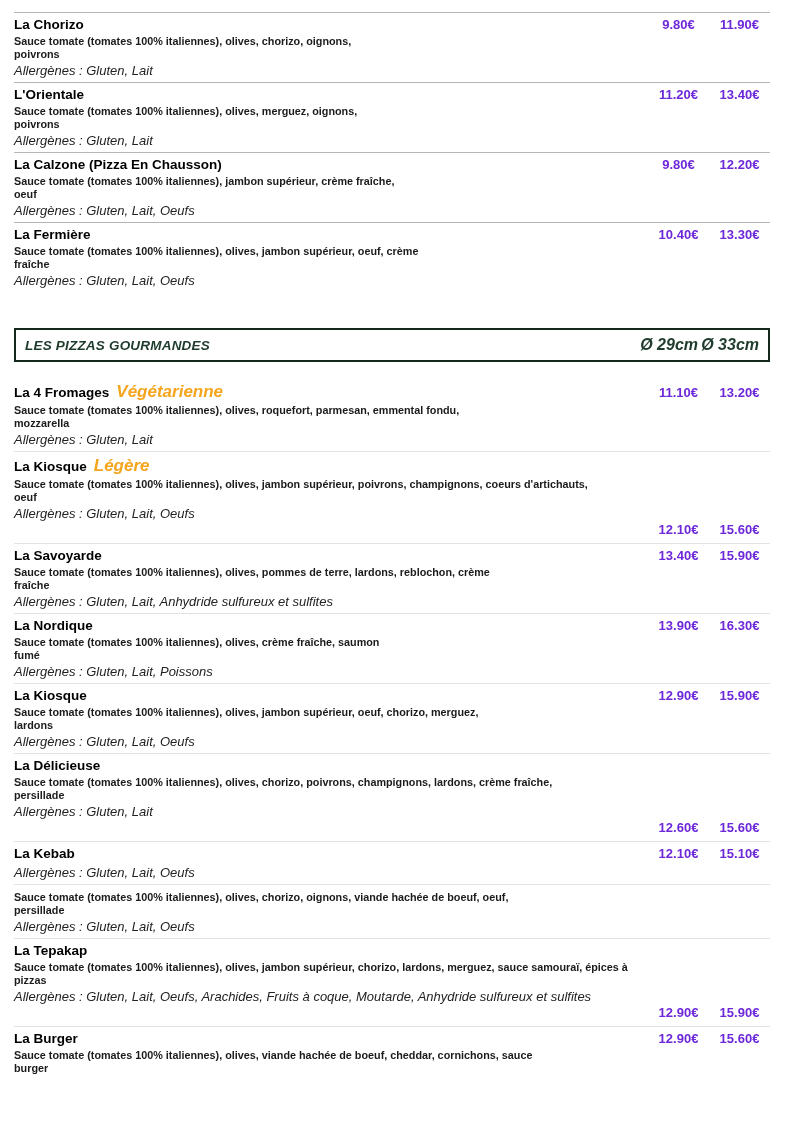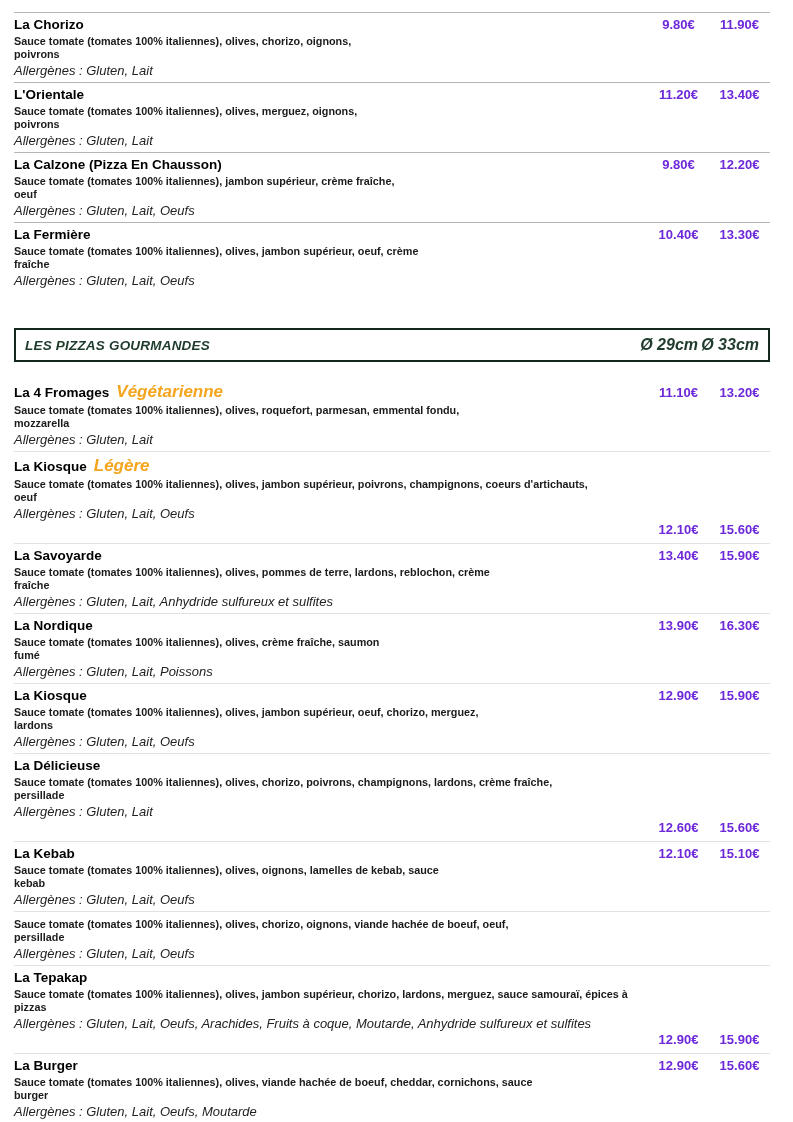--- a/index.html
+++ b/index.html
@@ -214,8 +214,6 @@
           <span class="price">15.10€</span>
         </div>
       </div>
-      <div class="desc">Sauce tomate (tomates 100% italiennes), olives, oignons, lamelles de kebab, sauce
-kebab</div>
       <div class="allerg">Allergènes : Gluten, Lait, Oeufs</div>
     </div>
 

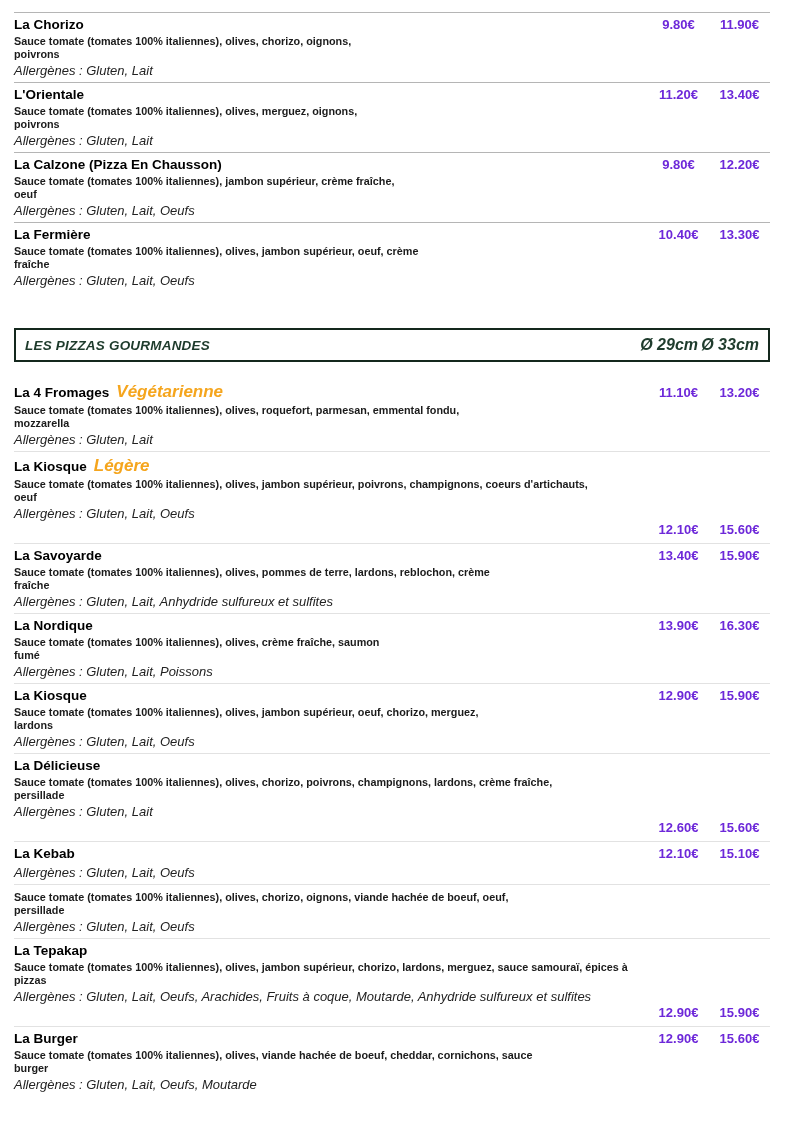--- a/index.html
+++ b/index.html
@@ -250,7 +250,6 @@
       </div>
       <div class="desc">Sauce tomate (tomates 100% italiennes), olives, viande hachée de boeuf, cheddar, cornichons, sauce
 burger</div>
-      <div class="allerg">Allergènes : Gluten, Lait, Oeufs, Moutarde</div>
     </div>
 
   </div>

